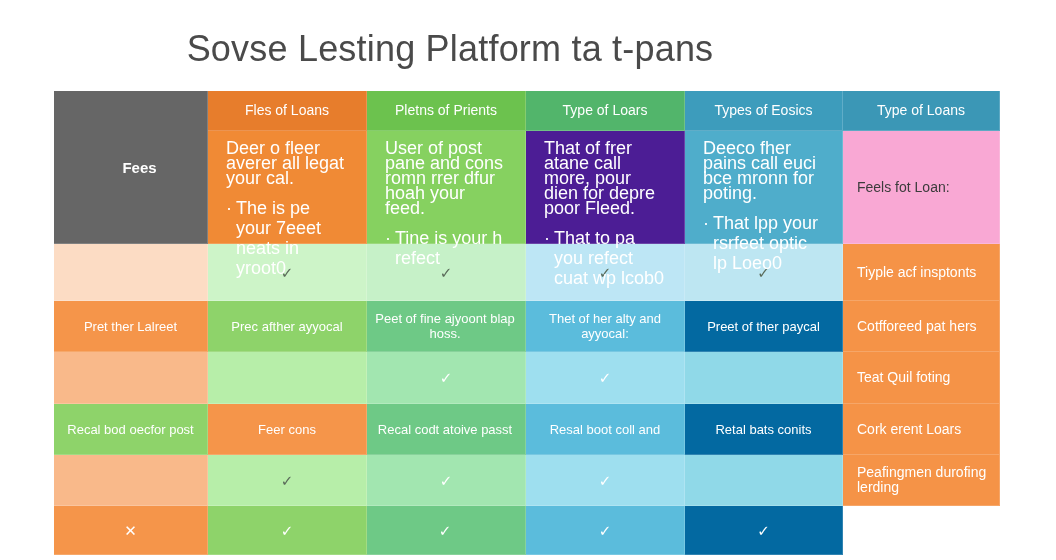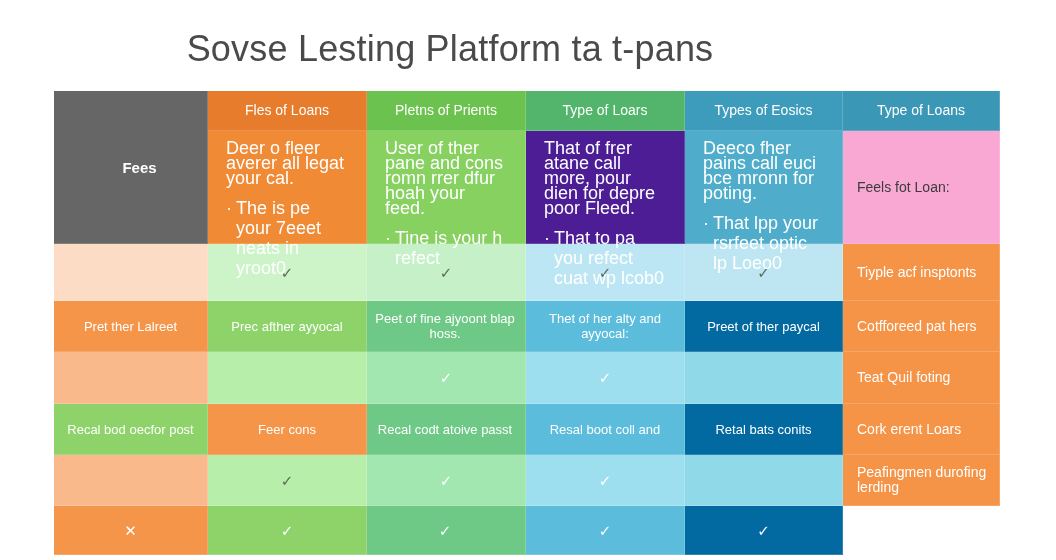--- a/index.html
+++ b/index.html
@@ -60,7 +60,7 @@
     <div class="bullet">The is pe your 7eeet neats in yroot0</div>
   </div>
   <div class="cell desc c2d">
-    <p>User of ther pane and cons romn rrer dfur hoah your feed.</p>
+    <p>User of post pane and cons romn rrer dfur hoah your feed.</p>
     <div class="bullet">Tine is your h refect</div>
   </div>
   <div class="cell desc c3d">

